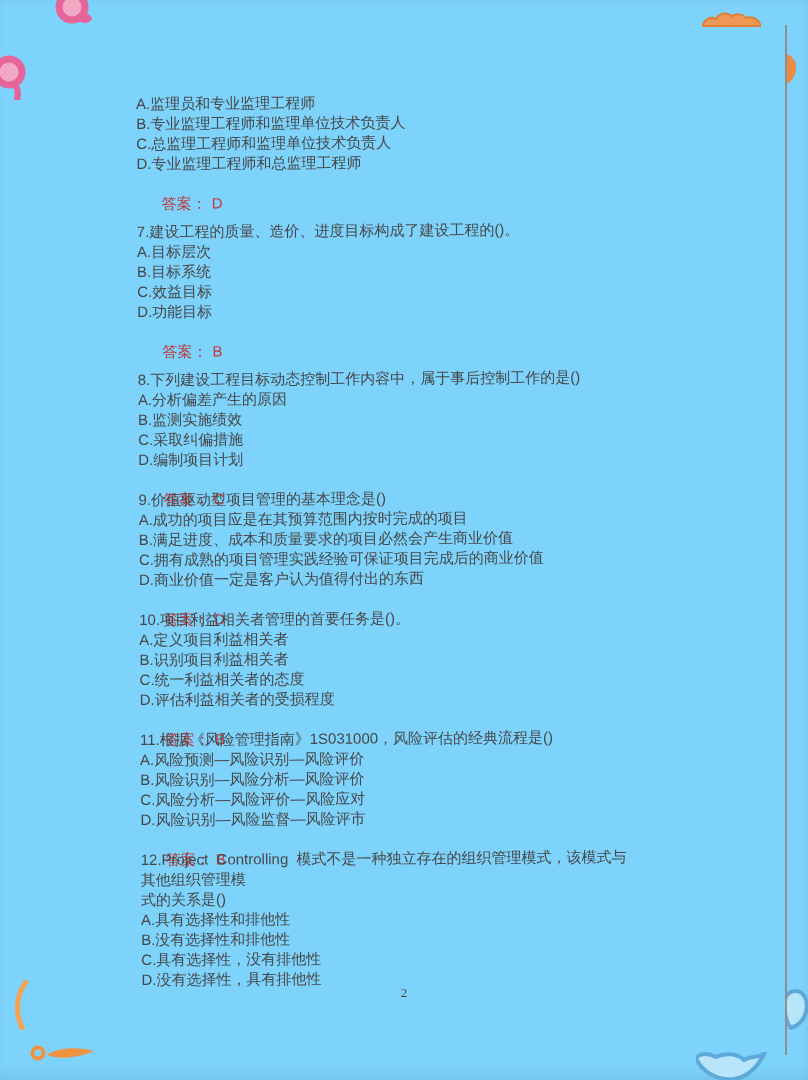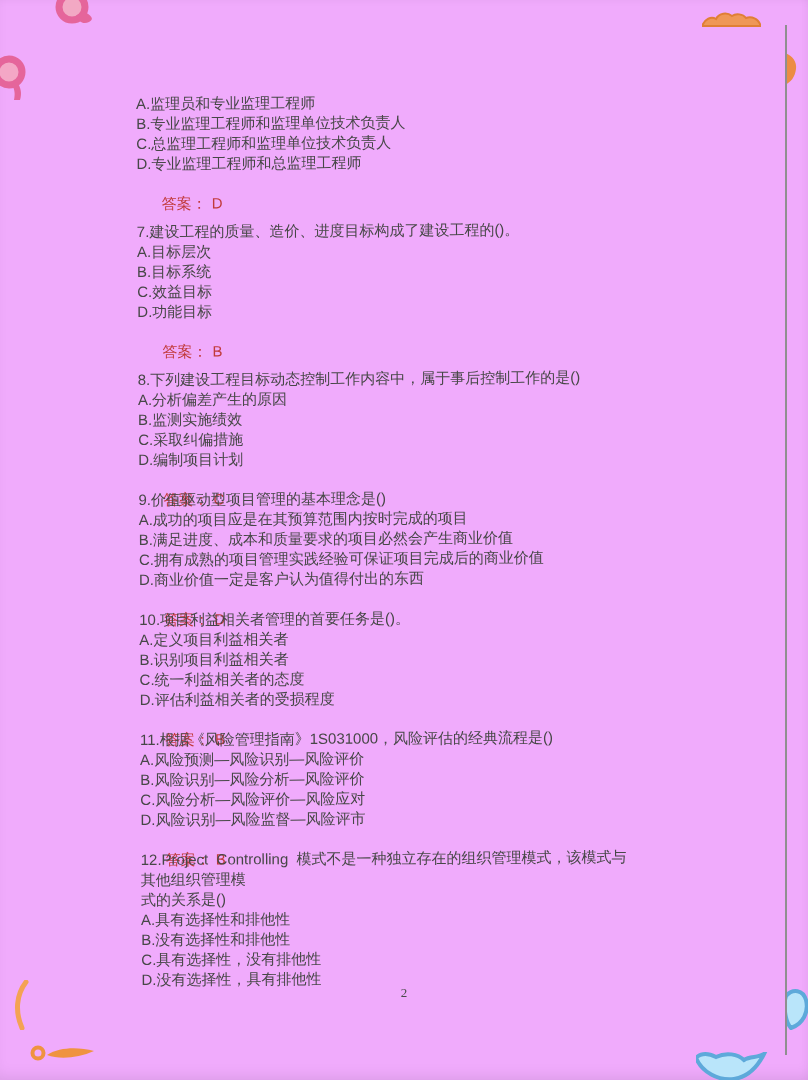--- a/index.html
+++ b/index.html
@@ -11,7 +11,7 @@
   #page{
     position:relative;
     width:808px;height:1080px;
-    background:#f0abfc;
+    background:#7dd3fc;
     overflow:hidden;
     box-shadow:inset 0 -10px 16px -8px rgba(0,0,0,.10),
                inset 0 8px 12px -10px rgba(0,0,0,.06),

